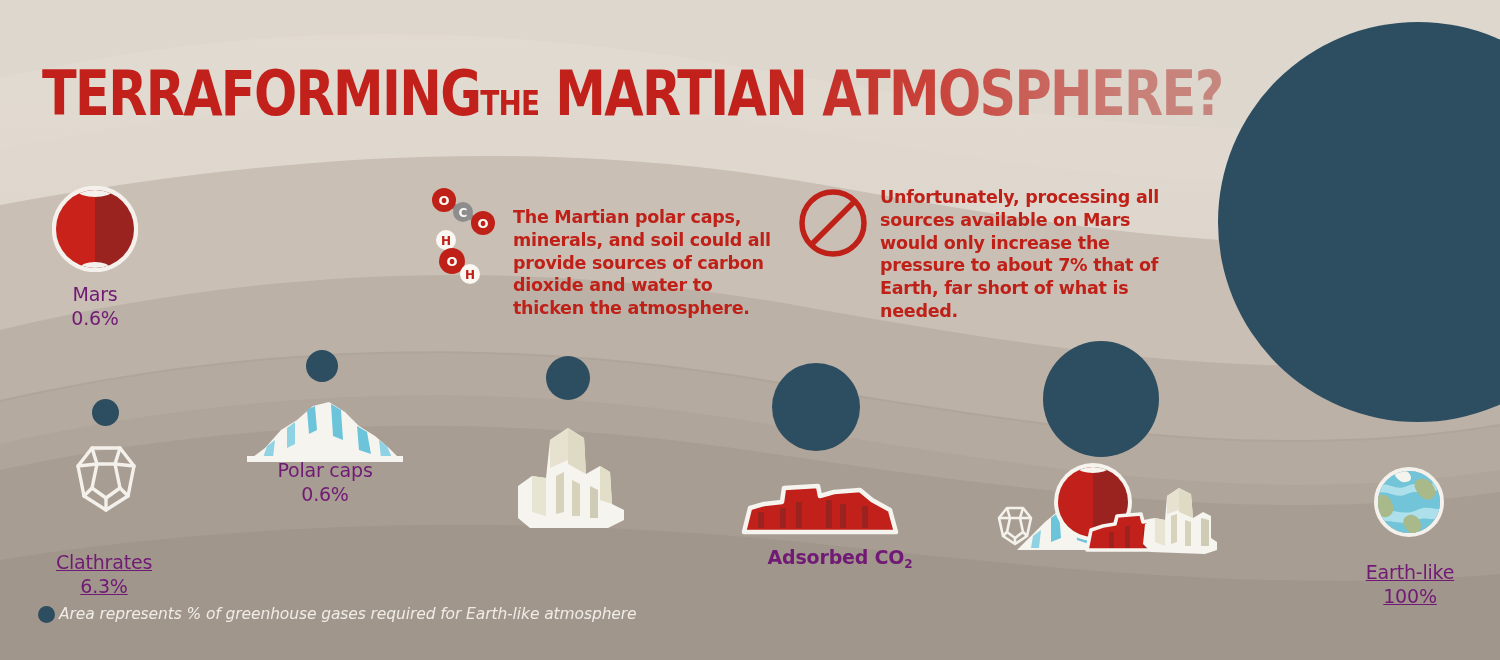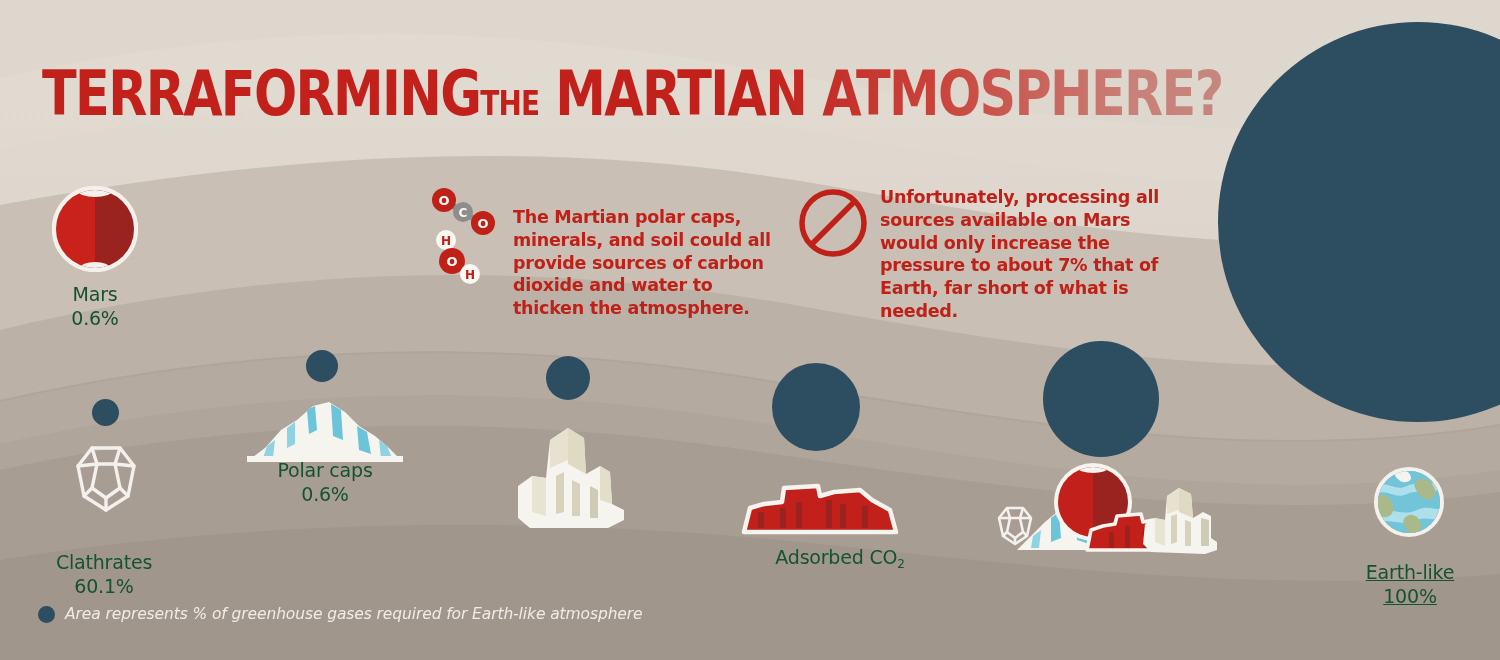--- a/index.html
+++ b/index.html
@@ -55,7 +55,7 @@
 
   .label {
     position:absolute;
-    color:#14532d;
+    color:#701a75;
     font-family:"DejaVu Sans", sans-serif;
     font-size:19px;
     line-height:1.28;

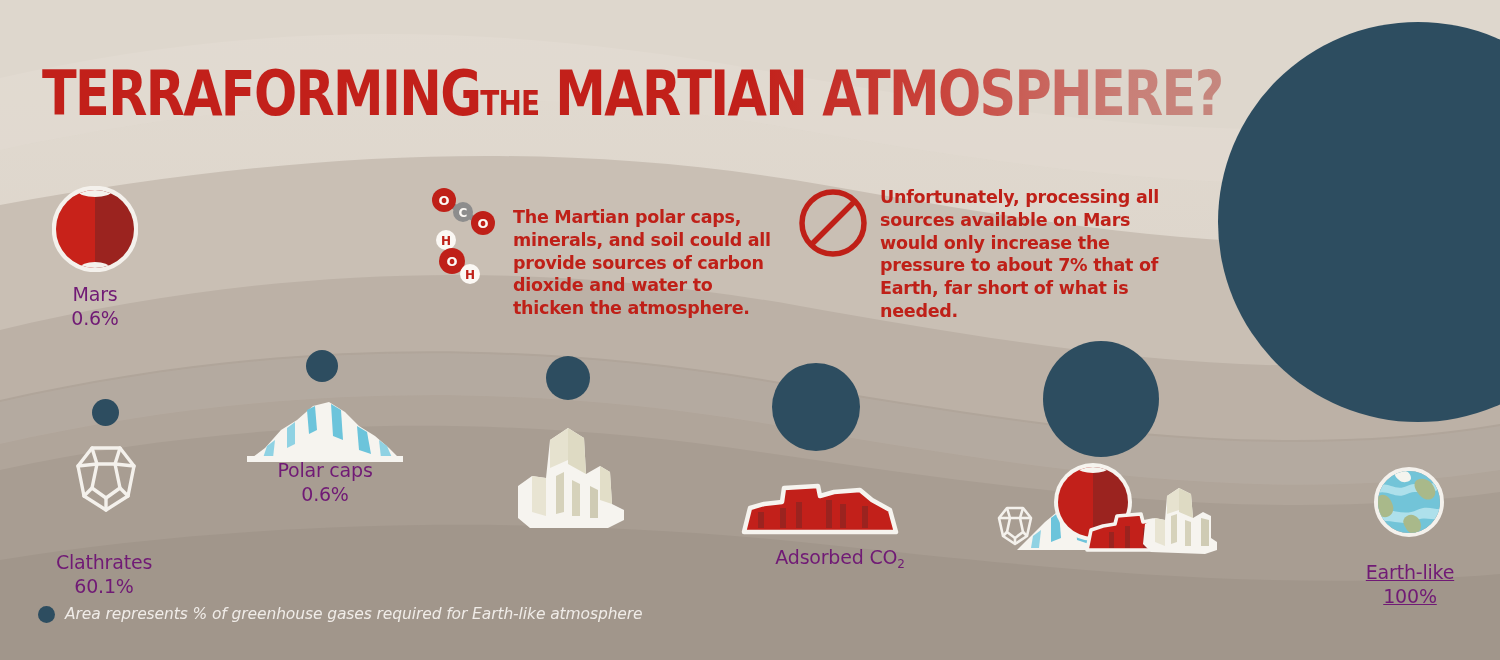--- a/index.html
+++ b/index.html
@@ -182,7 +182,7 @@
         <path d="M44,70 L44,58"></path>
       </svg>
     </div>
-    <div class="label" style="left:14px; top:550px; width:180px;">
+    <div class="label" style="left:14px; top:550px; width:180px;text-decoration:underline;">
       <span>Clathrates</span>
       <span class="pct">60.1%</span>
     </div>

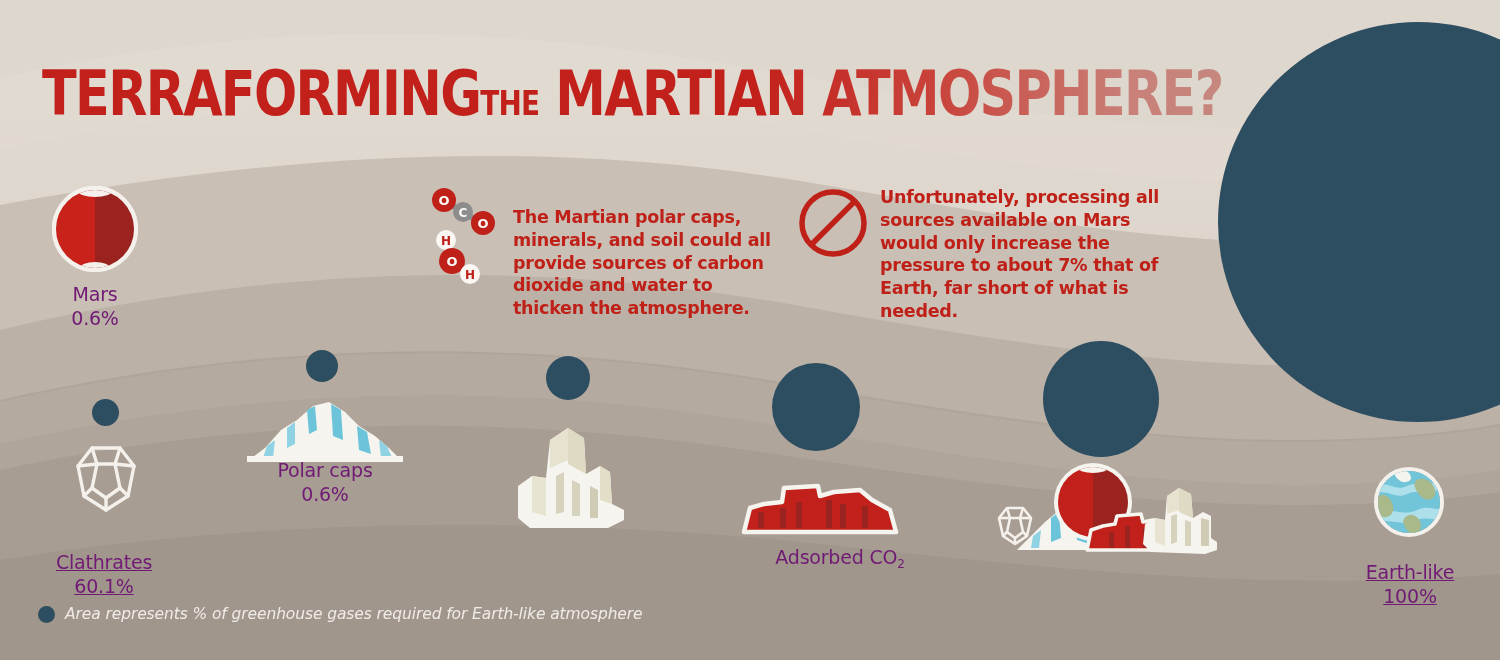--- a/index.html
+++ b/index.html
@@ -232,7 +232,7 @@
         <path d="M18,34 L24,34 L24,50 L18,50 Z" fill="#9b231f"></path>
       </svg>
     </div>
-    <div class="label" style="left:730px; top:545px; width:220px;">
+    <div class="label" style="left:730px; top:545px; width:220px;font-weight:bold;">
       <span>Adsorbed CO</span><sub>2</sub>
     </div>
 

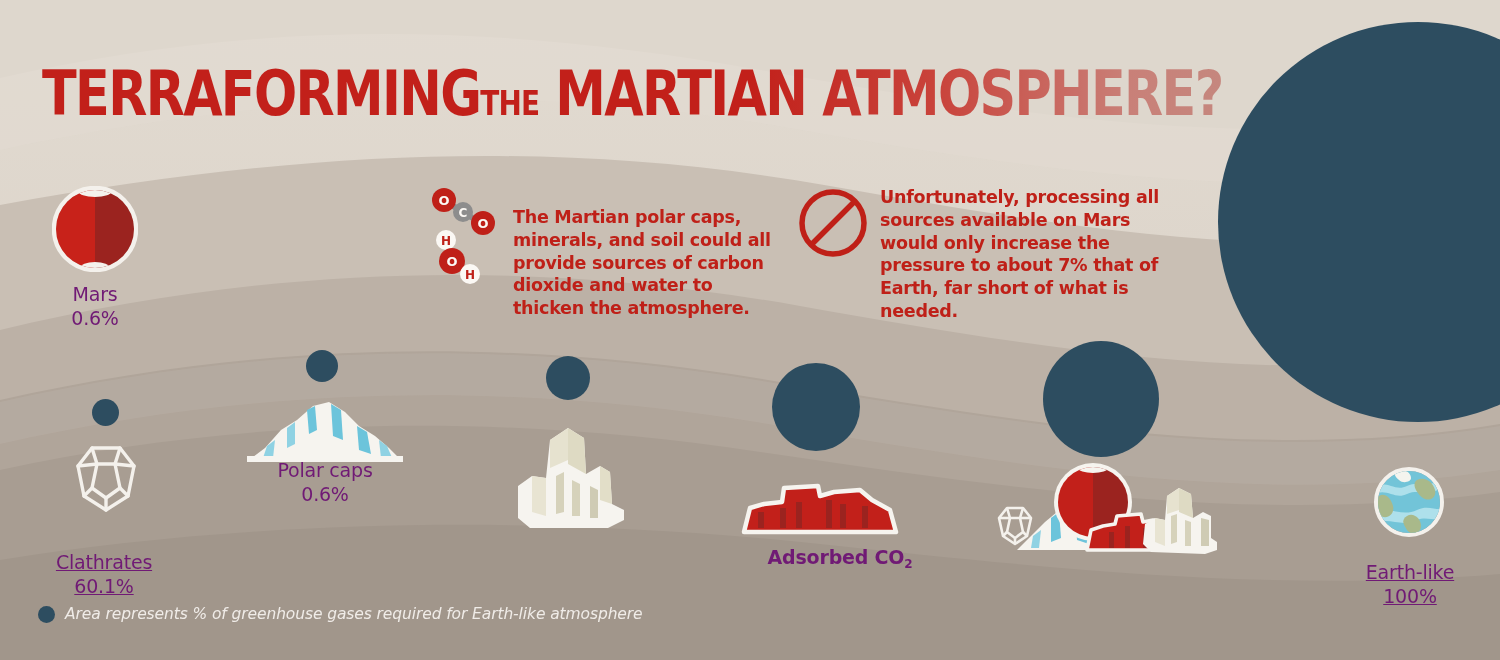--- a/index.html
+++ b/index.html
@@ -184,7 +184,7 @@
     </div>
     <div class="label" style="left:14px; top:550px; width:180px;text-decoration:underline;">
       <span>Clathrates</span>
-      <span class="pct">60.1%</span>
+      <span class="pct">6.3%</span>
     </div>
 
     <div class="dot" style="left:306px; top:350px; width:32px; height:32px;"></div>

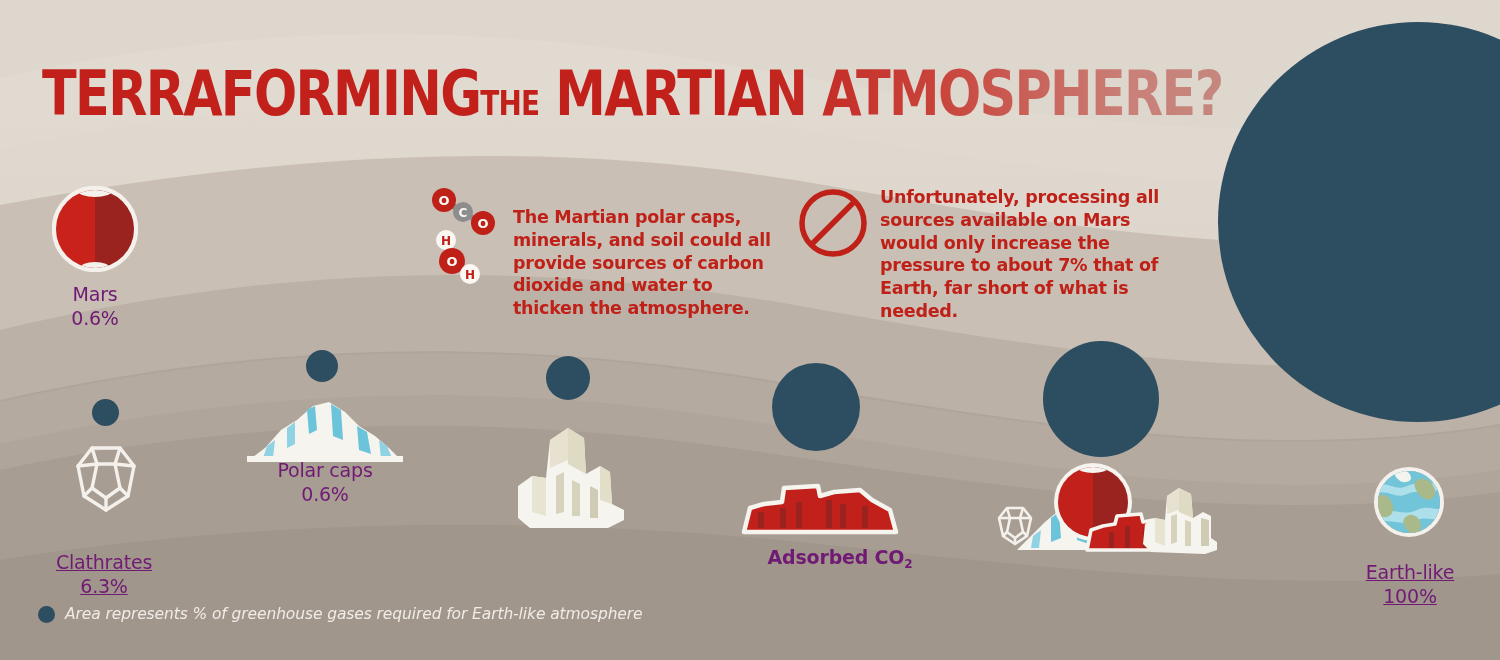--- a/index.html
+++ b/index.html
@@ -69,7 +69,7 @@
   
   .legend {
     position:absolute; left:38px; top:605px;
-    display:flex; align-items:center; gap:10px;
+    display:flex; align-items:center; gap:4px;
   }
   .legend-dot { width:17px; height:17px; border-radius:50%; background:#2d4d60; flex:0 0 auto; }
   .legend-text {

